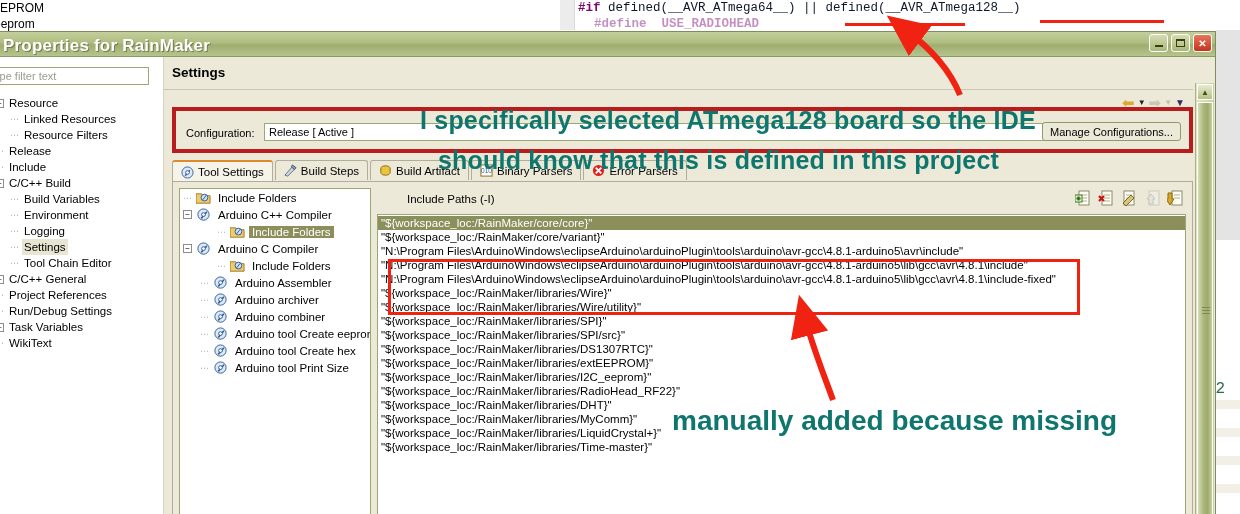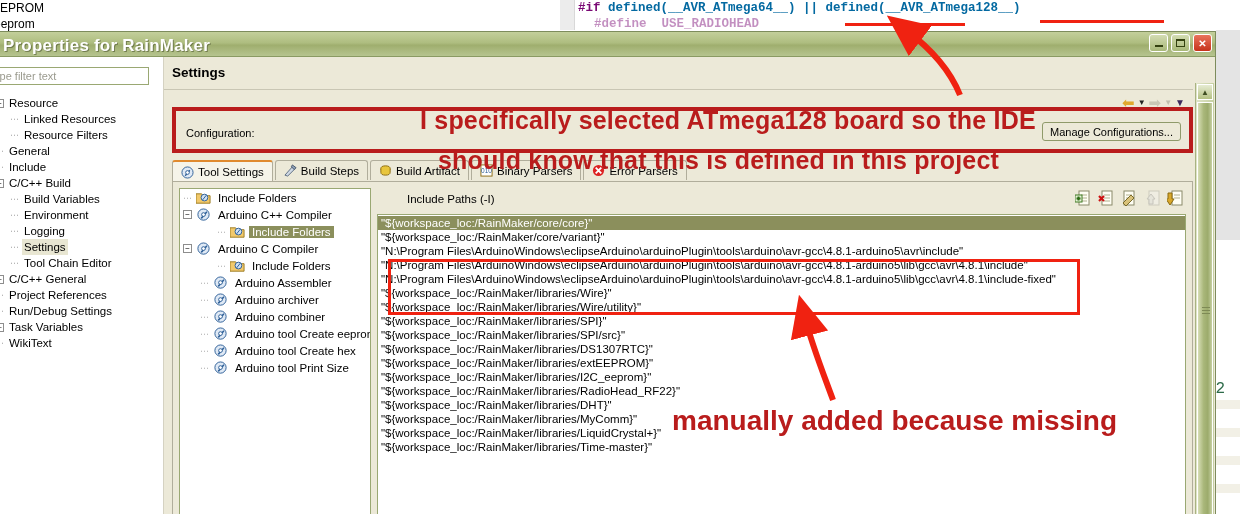--- a/index.html
+++ b/index.html
@@ -25,7 +25,7 @@
   .code-line.l1{top:1px;}
   .code-line.l2{top:17px;opacity:.45;margin-left:16px;}
   .tok-pre{color:#7a0874;font-weight:bold;}
-  .tok-id{color:#0369a1;font-weight:bold;}
+  .tok-id{color:#0f172a;}
 
   
   .bg-right-panel{position:absolute;left:1216px;top:30px;width:24px;height:210px;background:#e4e4e4;}

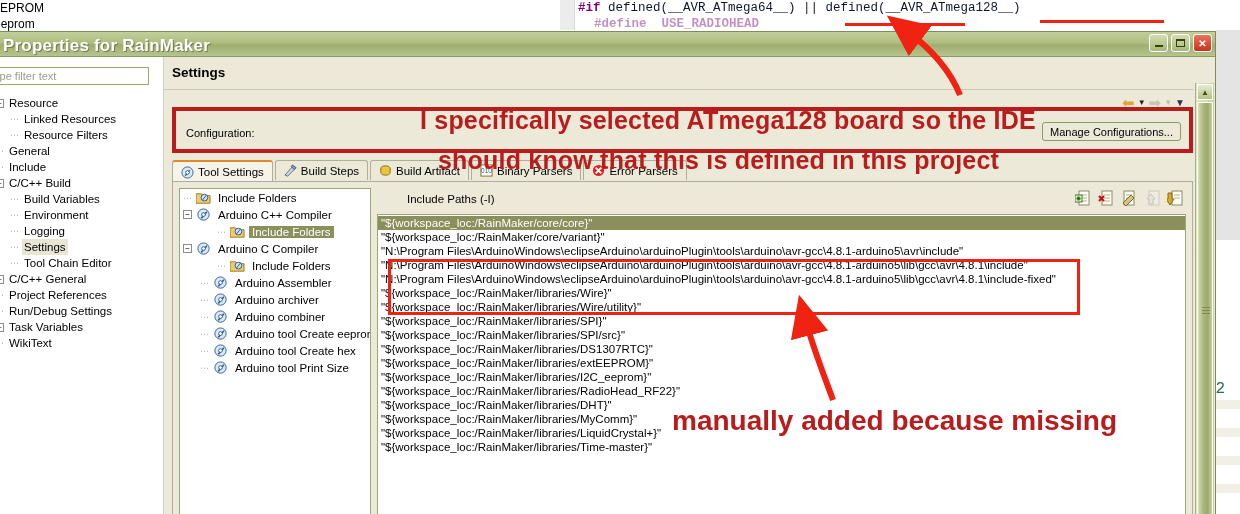--- a/index.html
+++ b/index.html
@@ -322,6 +322,7 @@
 
       <div id="config-box">
         <div id="config-label">Configuration:</div>
+        <div id="config-select">Release [ Active ]</div>
         <div id="config-caret">▼</div>
         <div id="manage-btn">Manage Configurations...</div>
       </div>

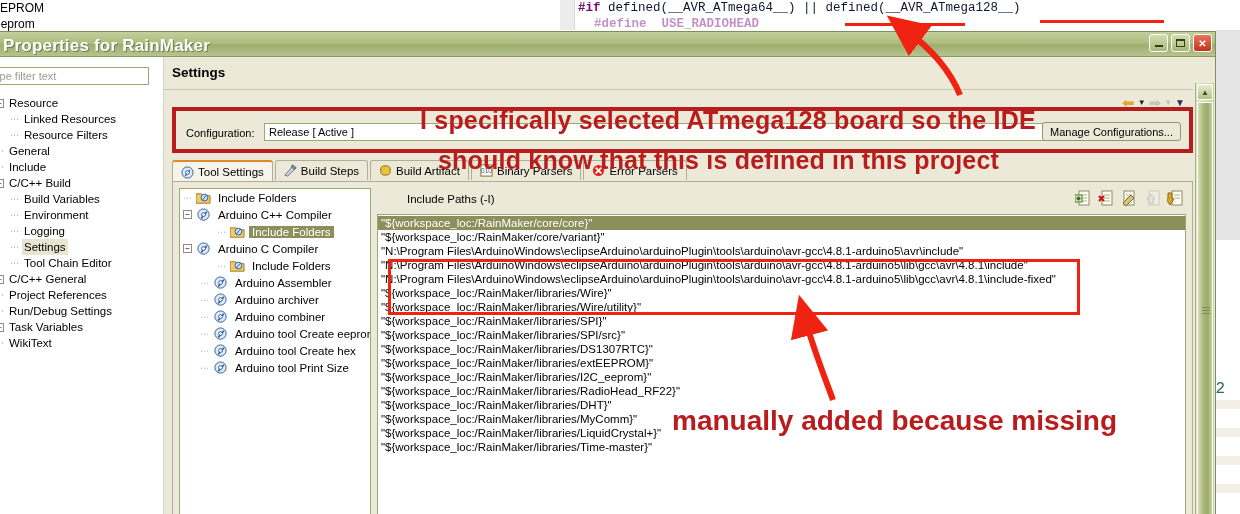--- a/index.html
+++ b/index.html
@@ -190,7 +190,7 @@
     background:repeating-linear-gradient(to bottom,#7e8a55 0 1px,transparent 1px 3px);}
 
   
-  .anno{position:absolute;color:#b91c1c;font-weight:bold;pointer-events:none;}
+  .anno{position:absolute;color:#0f766e;font-weight:bold;pointer-events:none;}
   #anno1{left:420px;top:100px;font-size:25px;line-height:40px;letter-spacing:.2px;}
   #anno2{left:672px;top:405px;font-size:28px;}
   .redbox{position:absolute;border:3px solid #f02211;pointer-events:none;}

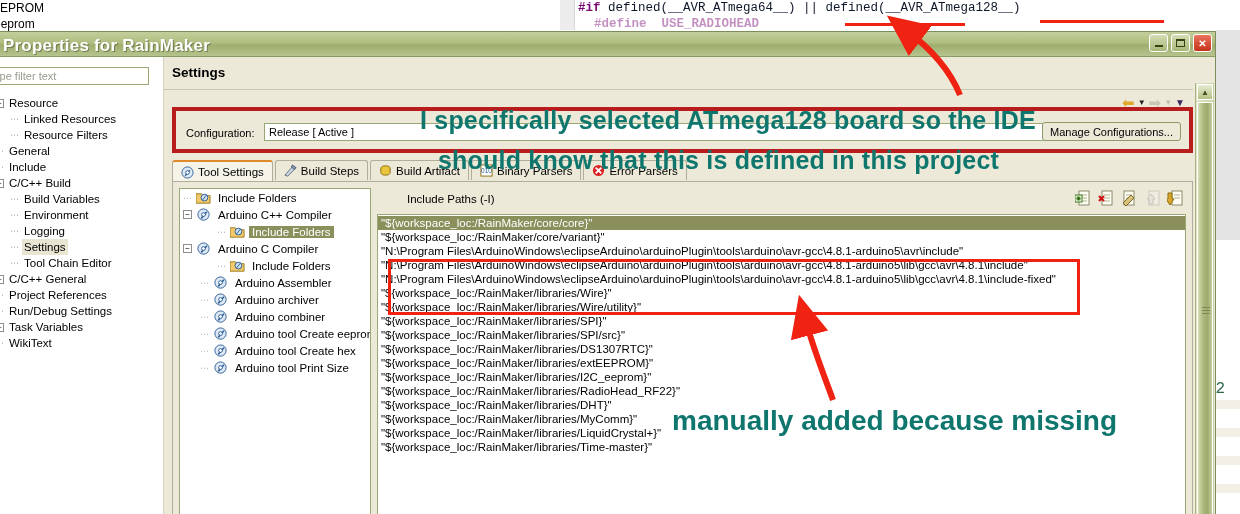--- a/index.html
+++ b/index.html
@@ -255,7 +255,7 @@
           </div>
           <div class="tnode ind0">
             <span class="dots">⋯</span>
-            <span class="lbl">General</span>
+            <span class="lbl">Release</span>
           </div>
           <div class="tnode ind0">
             <span class="dots">⋯</span>

